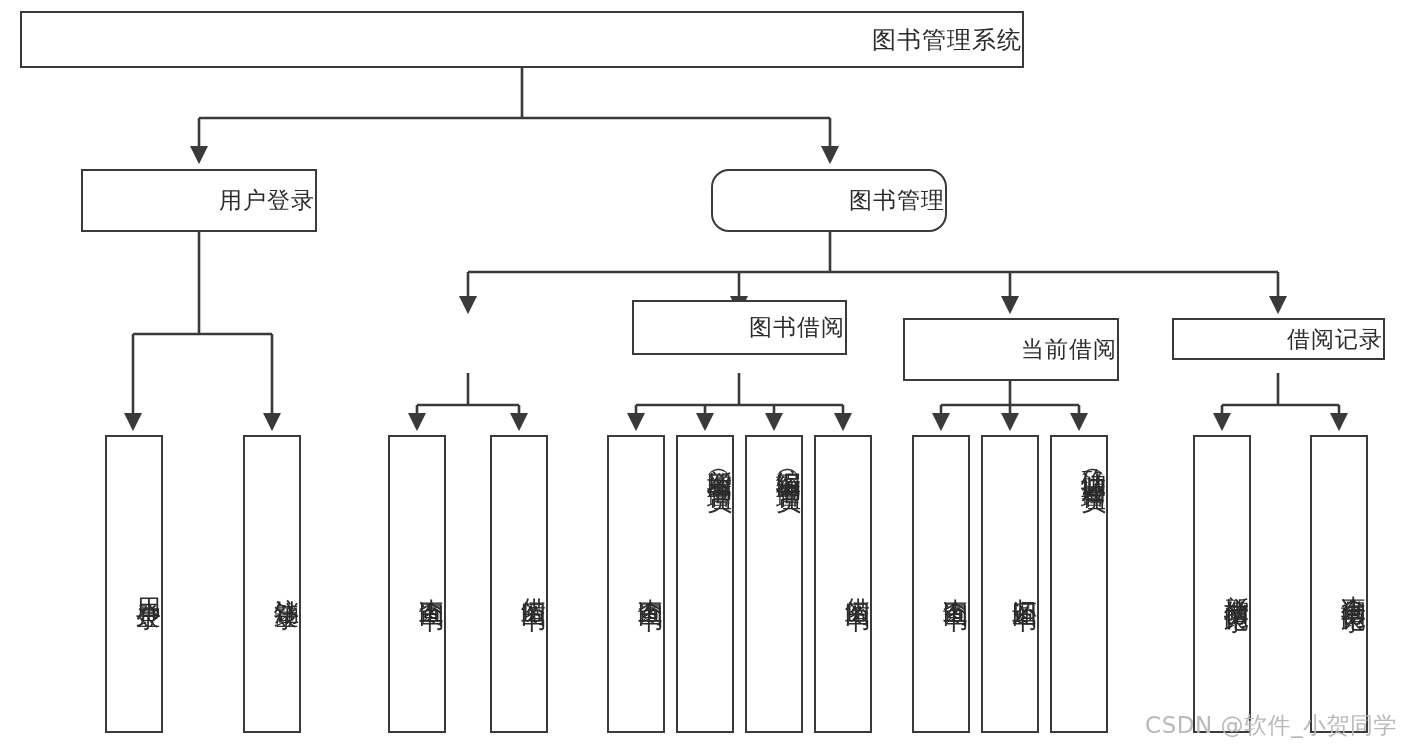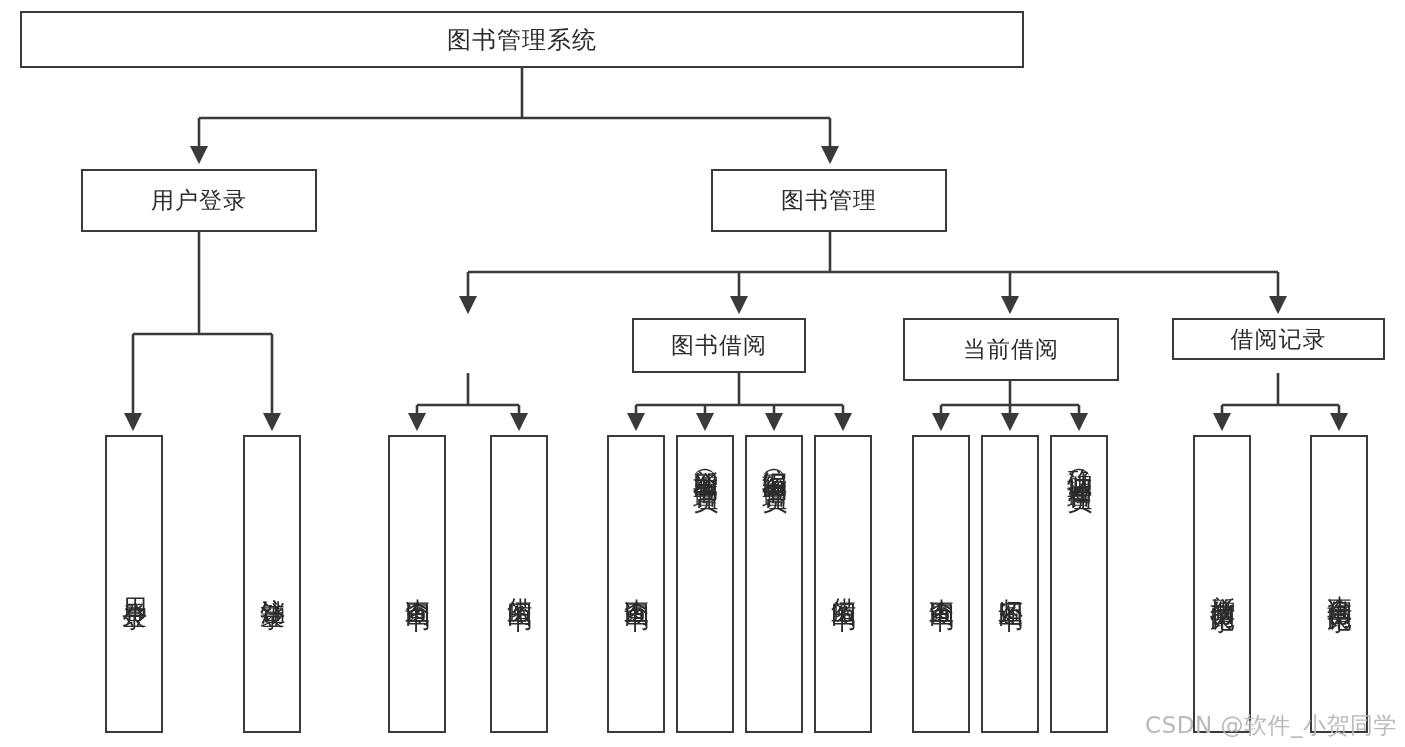--- a/index.html
+++ b/index.html
@@ -21,7 +21,7 @@
     border:2.5px solid #3a3a3a;
     display:flex;
     align-items:center;
-    justify-content:center;
+    justify-content:flex-end;
     color:#2b2b2b;
   }
   .node .lbl{

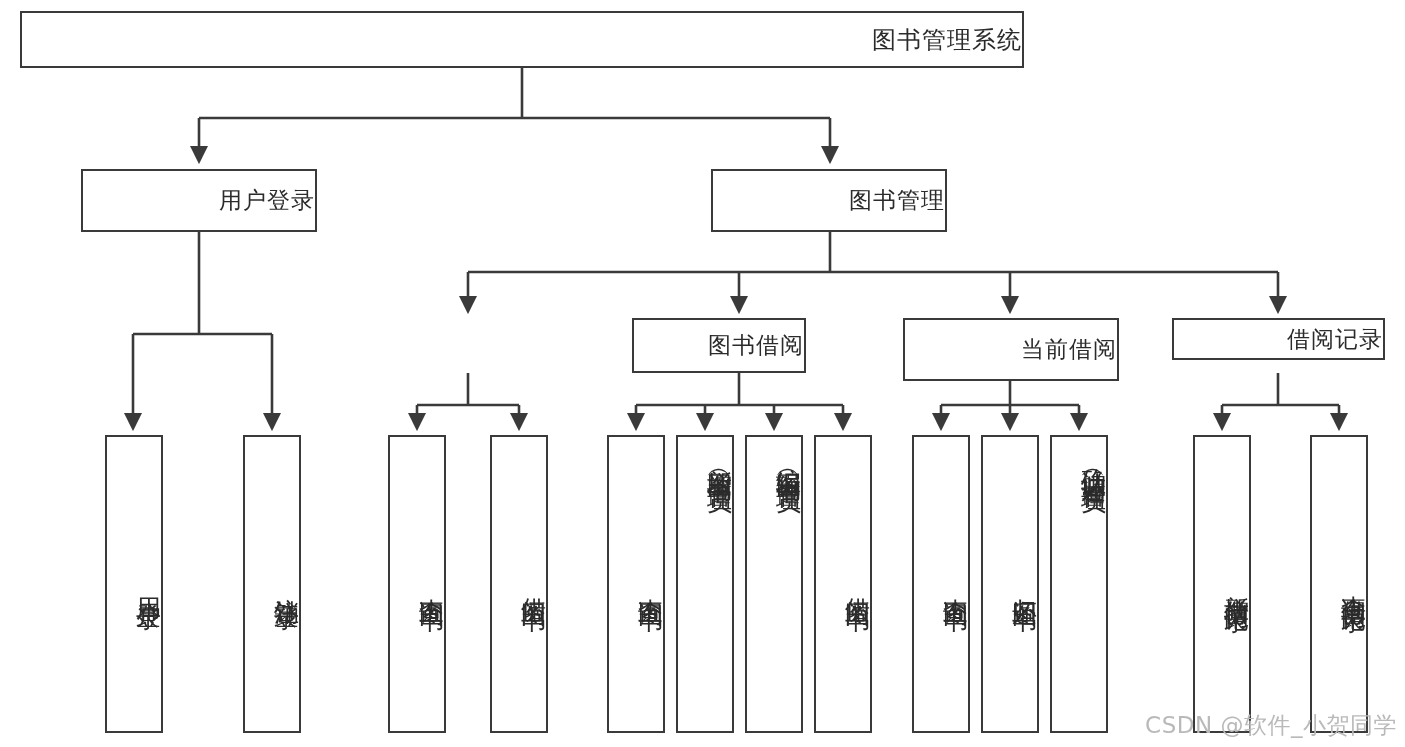--- a/index.html
+++ b/index.html
@@ -122,7 +122,7 @@
   <div class="node h-node" style="left:81px;top:169px;width:236px;height:63px;">
     <span class="lbl">用户登录</span>
   </div>
-  <div class="node h-node" style="left:711px;top:169px;width:236px;height:63px;">
+  <div class="node h-node" style="left:711px;top:169px;width:236px;height:63px;border-radius:18px;">
     <span class="lbl">图书管理</span>
   </div>
 

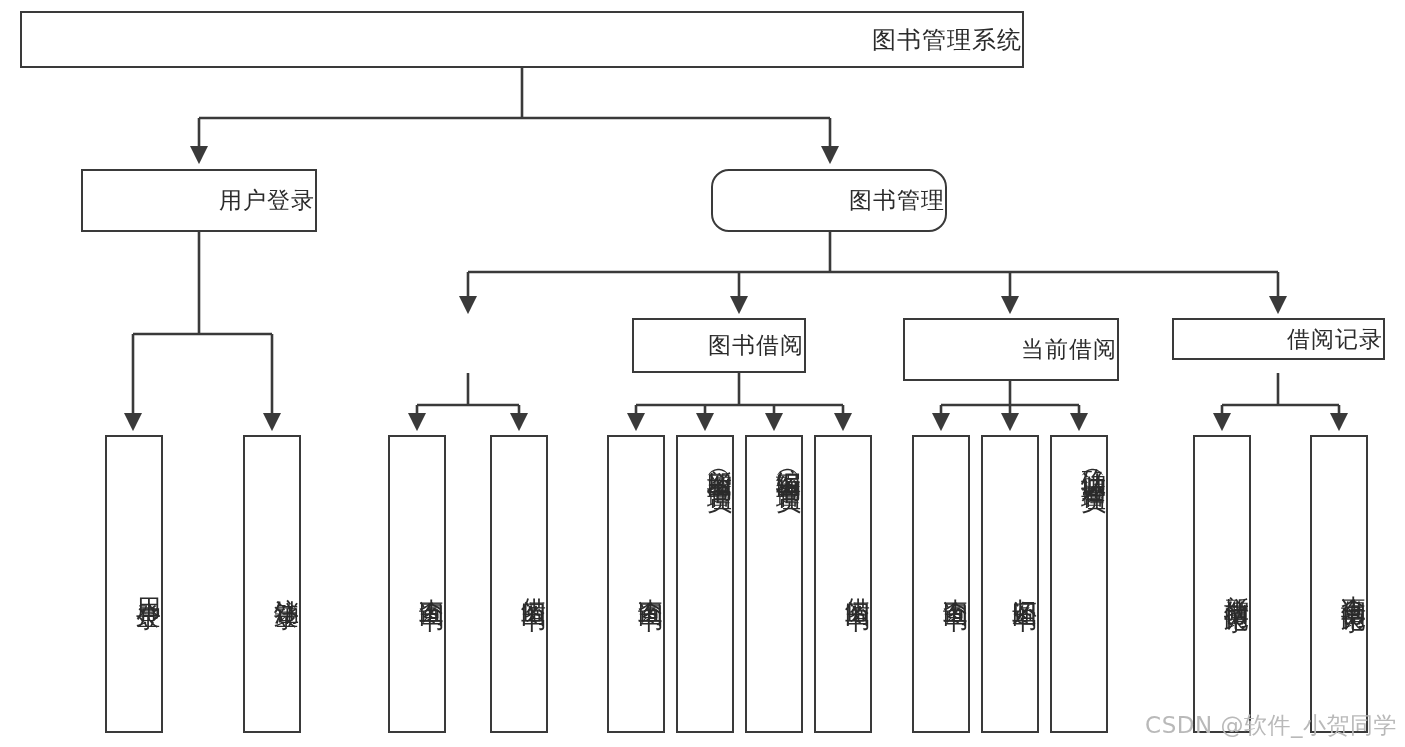--- a/index.html
+++ b/index.html
@@ -126,7 +126,7 @@
     <span class="lbl">图书管理</span>
   </div>
 
-  <div class="node h-node" style="left:632px;top:318px;width:174px;height:55px;">
+  <div class="node h-node" style="left:632px;top:300px;width:215px;height:55px;">
     <span class="lbl">图书借阅</span>
   </div>
   <div class="node h-node" style="left:903px;top:318px;width:216px;height:63px;">

